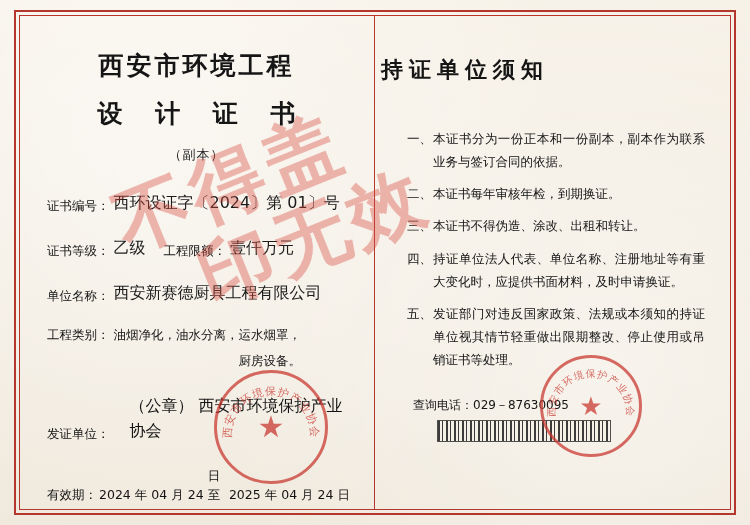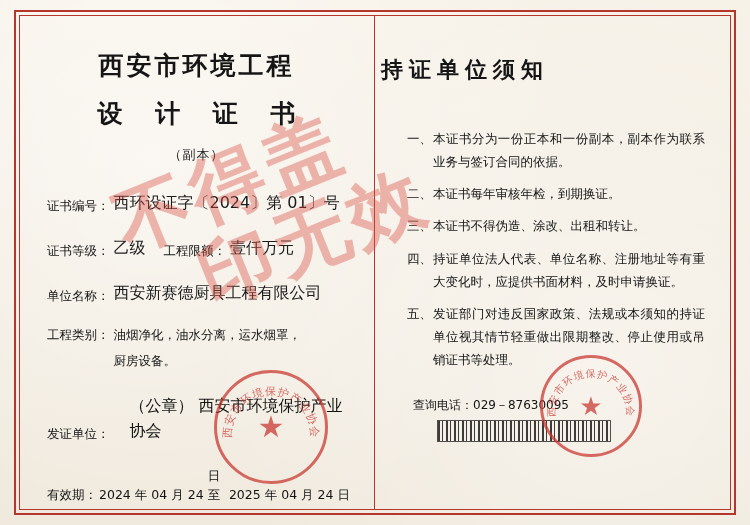--- a/index.html
+++ b/index.html
@@ -125,7 +125,7 @@
     align-items: flex-start;
     margin-bottom: 18px;
   }
-  .multi-val { margin-left: 4px; }
+  .multi-val { margin-left: 4px; text-align: right; }
   .multi-val div { margin-bottom: 6px; }
 
   .issuer-row {

